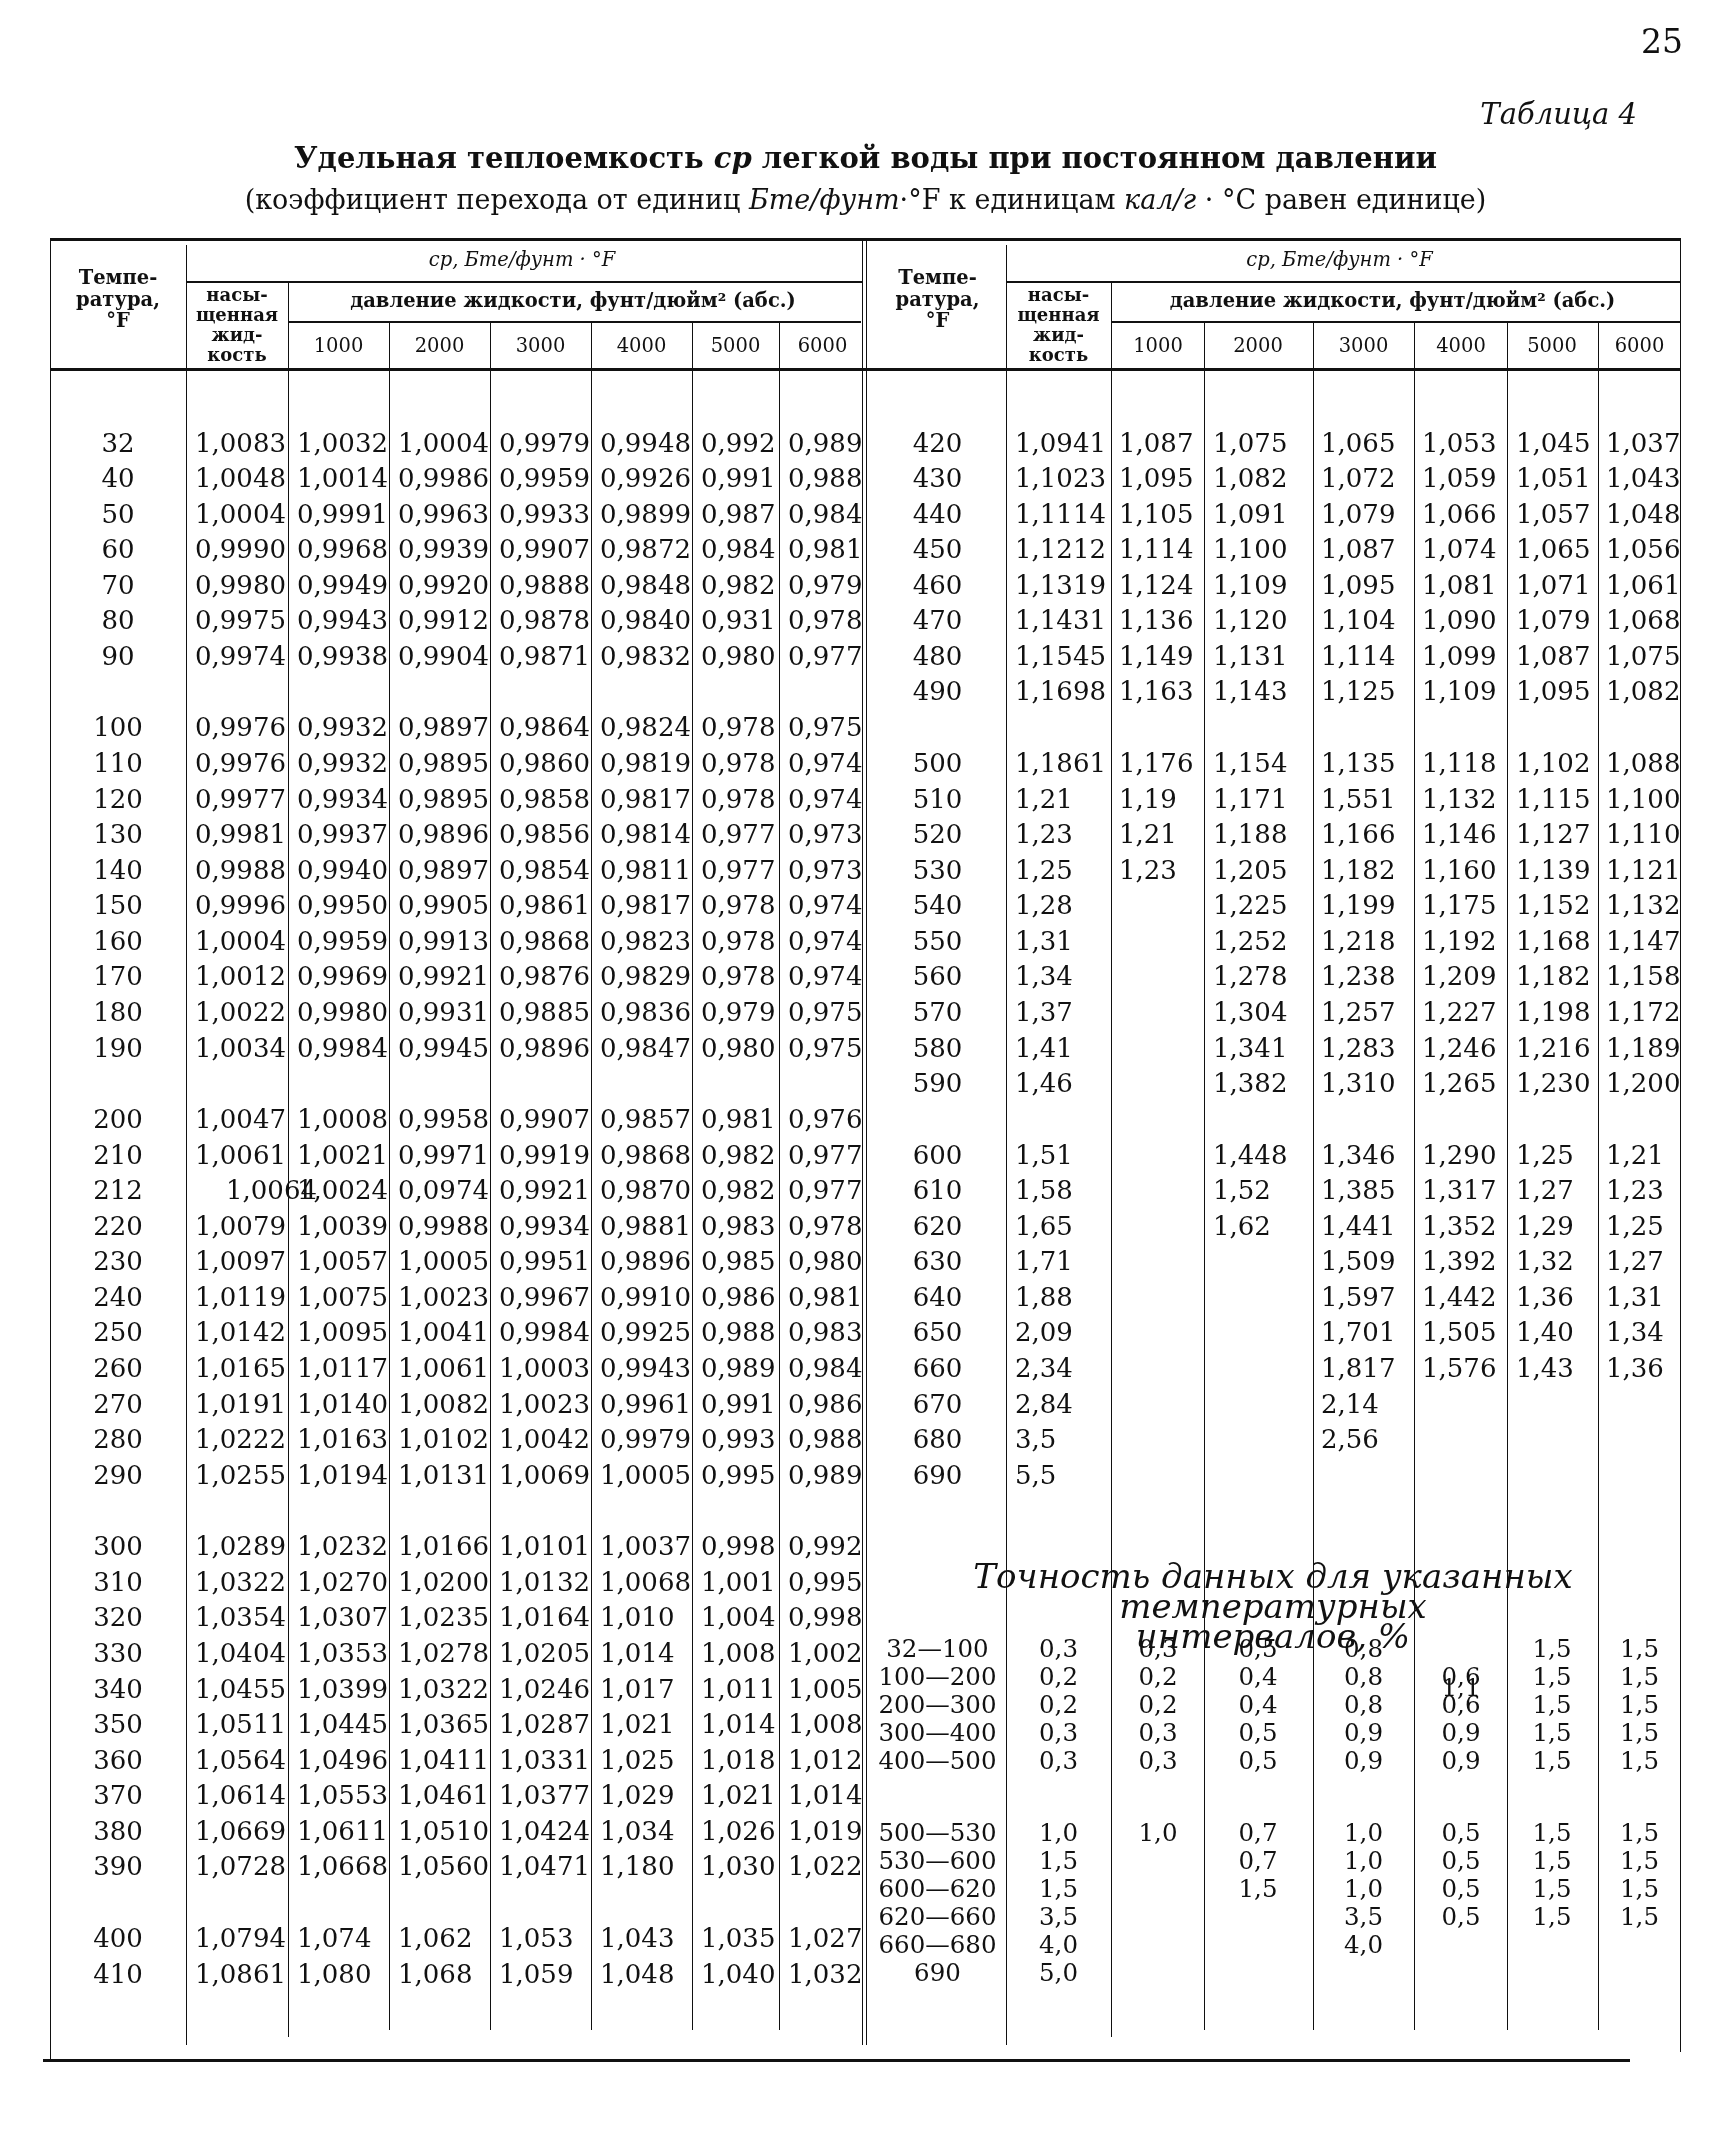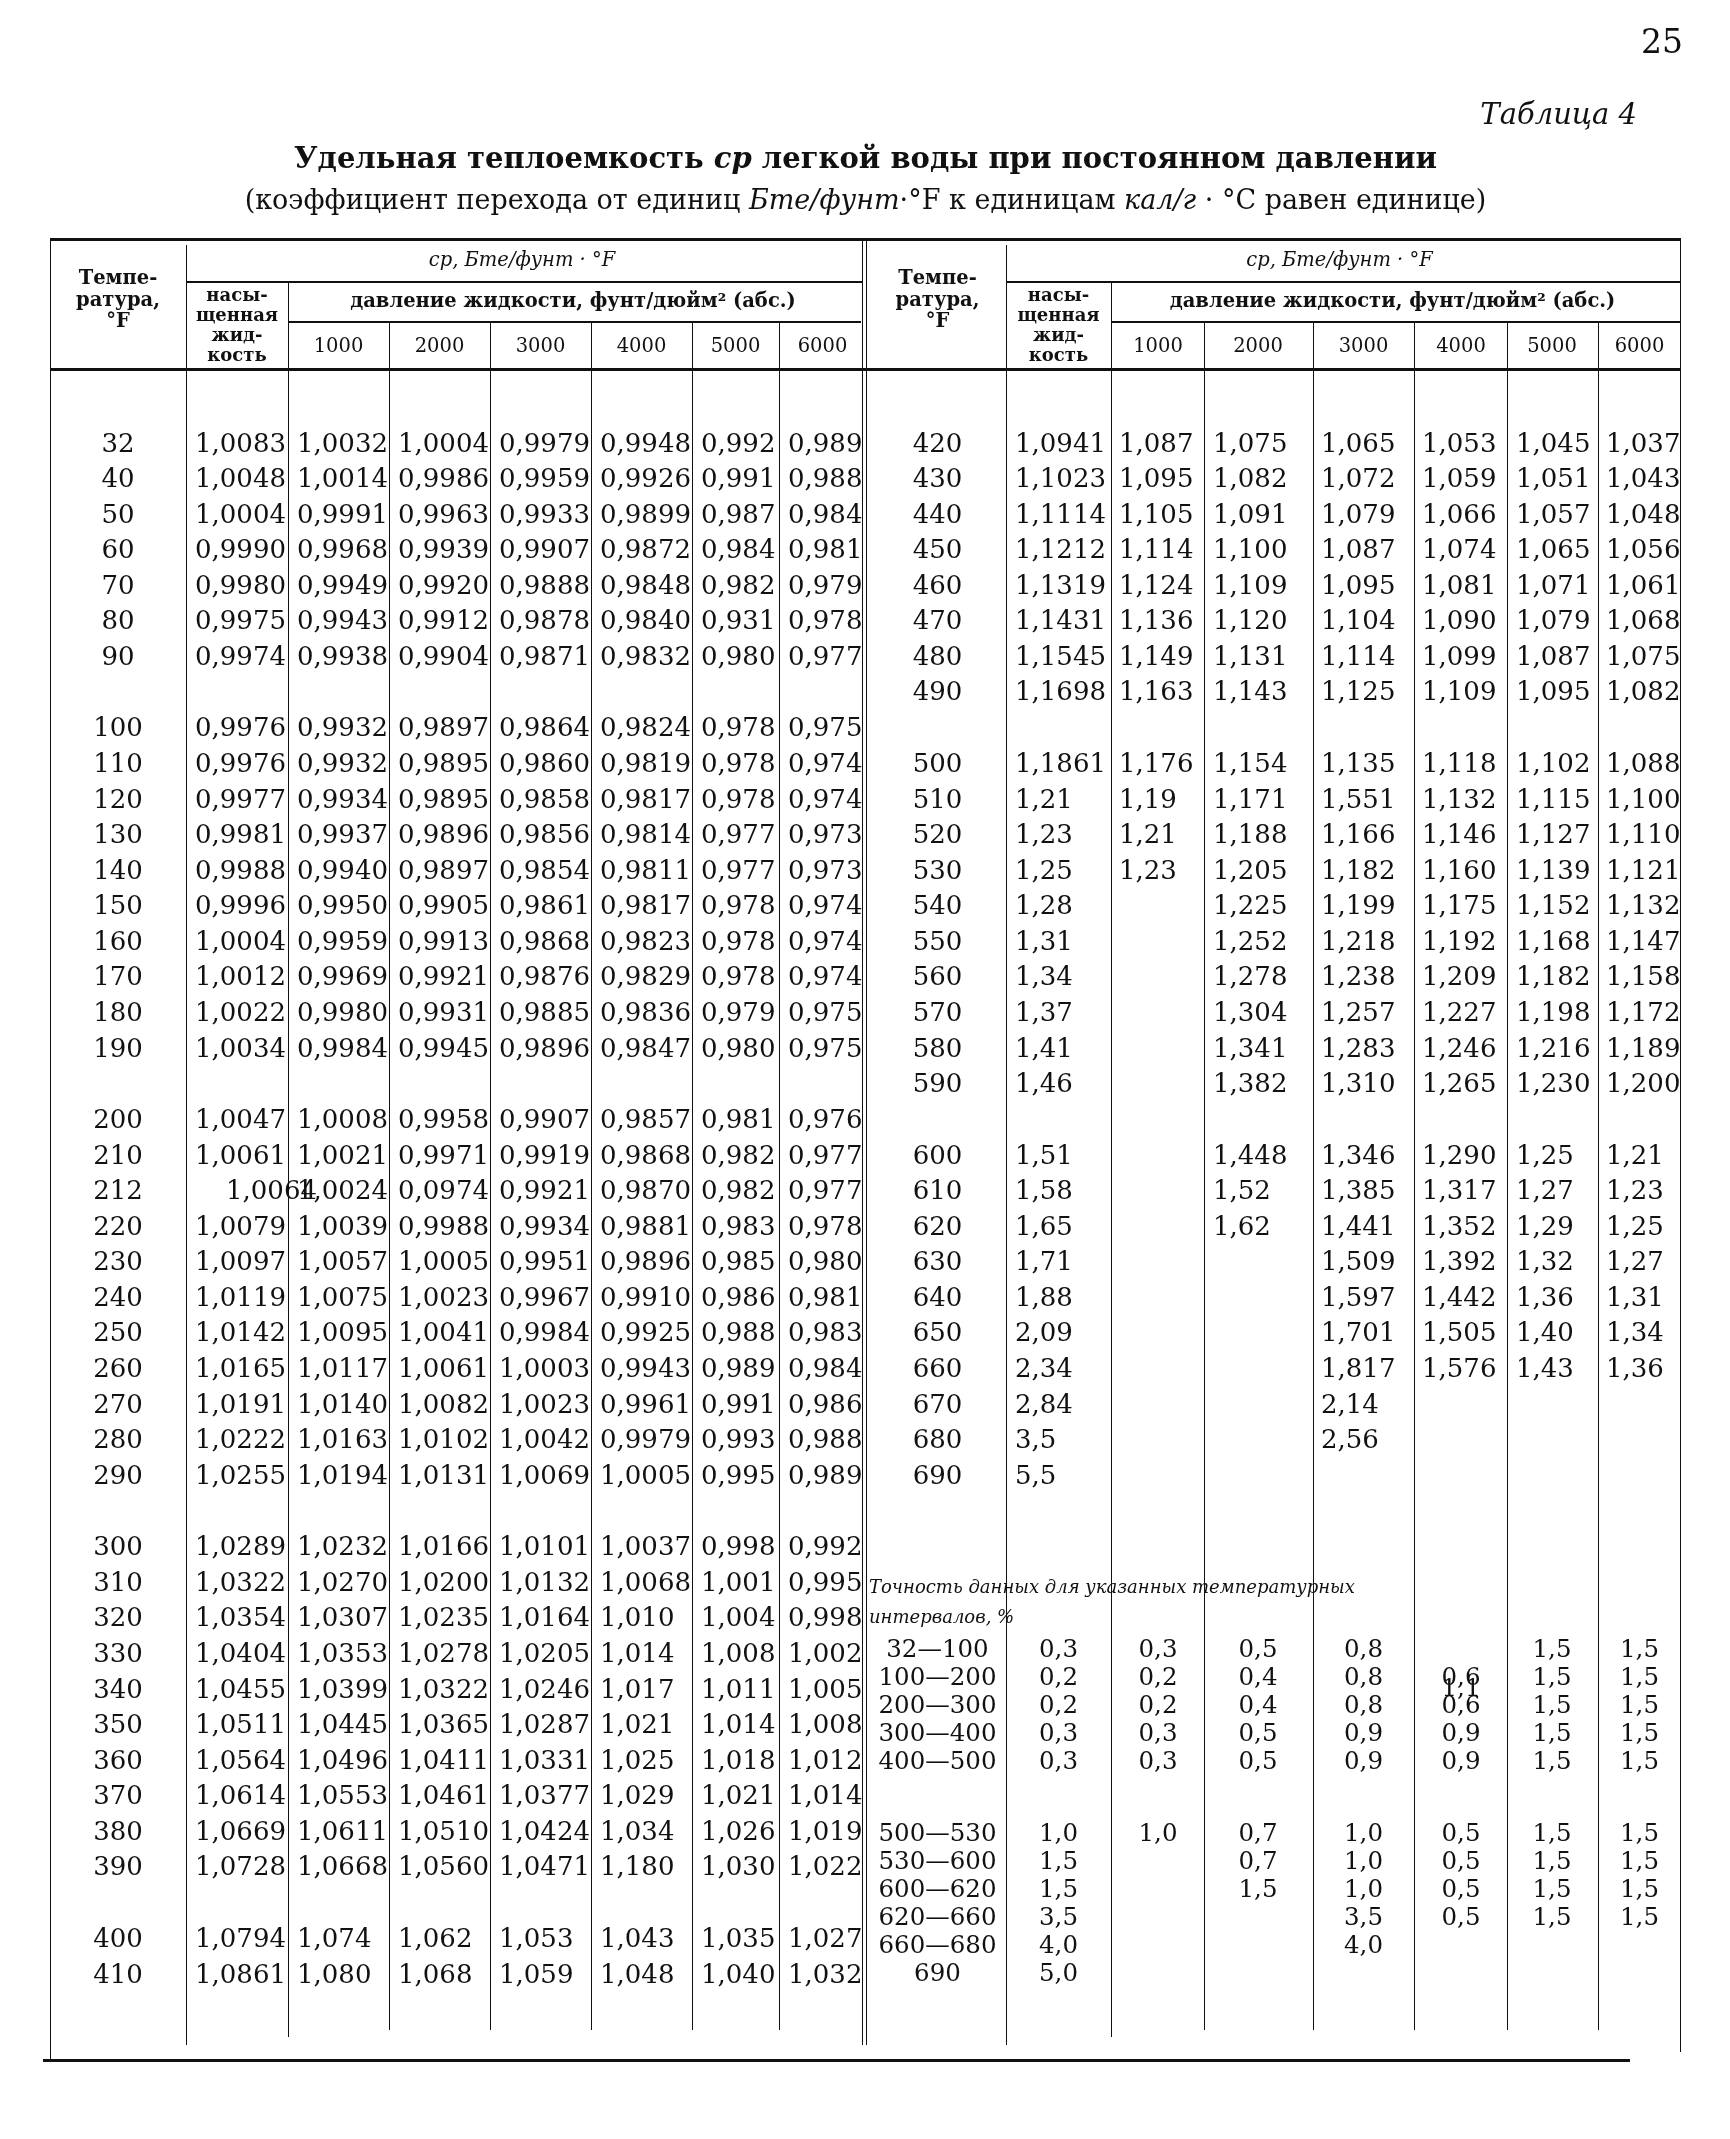--- a/index.html
+++ b/index.html
@@ -24,8 +24,8 @@
   .tcell { text-align:center; }
   .vcell { text-align:left; }
 
-  .acc-title { position:absolute; left:869px; width:808px; top:1561px; 
-               font-style:italic; font-size:18px; line-height:30px;margin-top:11px; }
+  .acc-title { position:absolute; left:869px; width:808px; top:1561px; text-align:center;
+               font-style:italic; font-size:34px; line-height:30px; }
   .acell { position:absolute; font-size:24.5px; line-height:29px; text-align:center; white-space:nowrap; }
 </style>
 </head>

